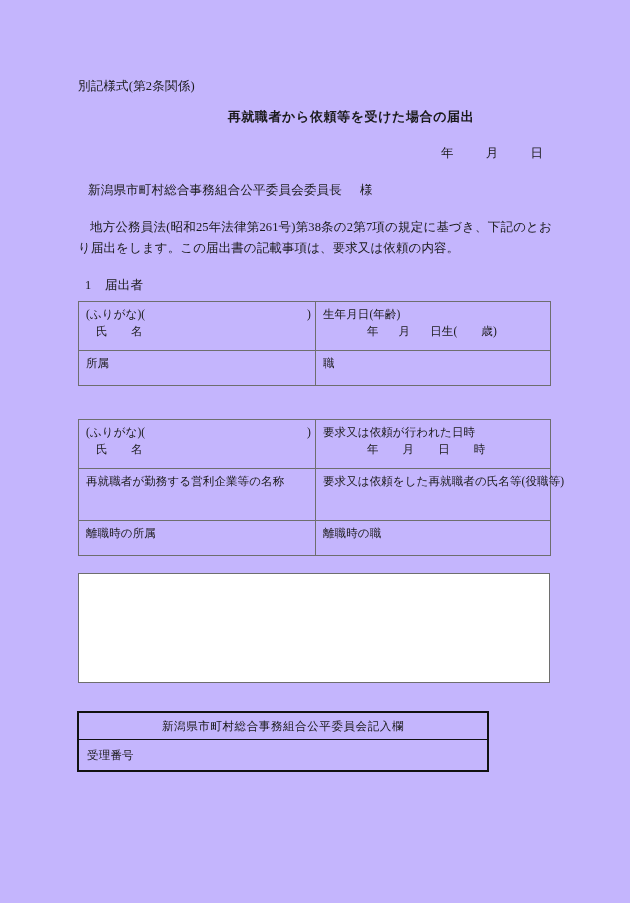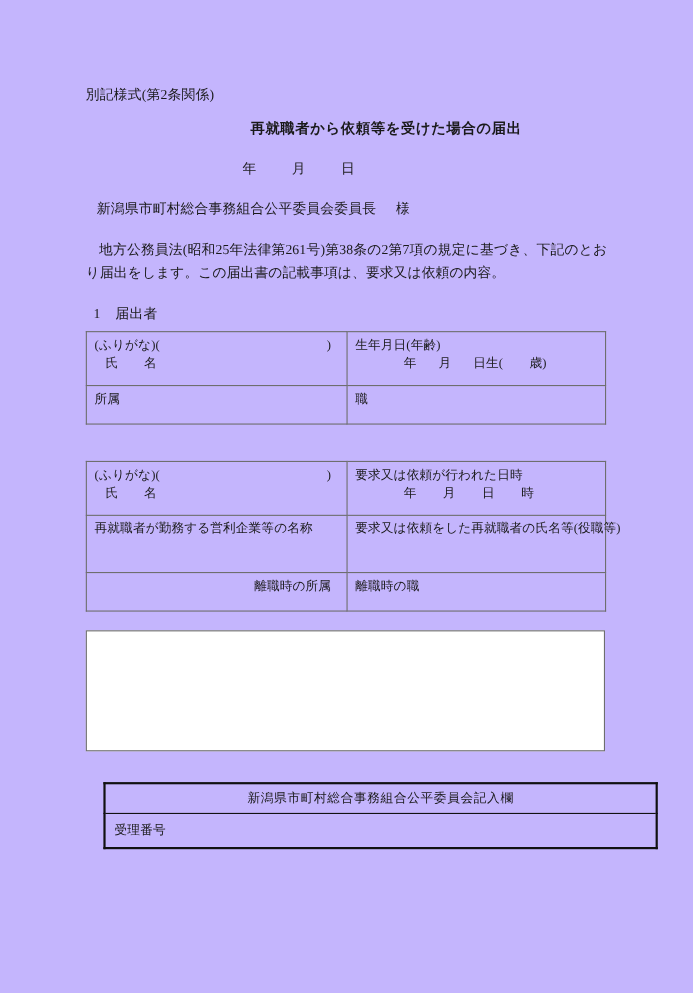--- a/index.html
+++ b/index.html
@@ -48,7 +48,7 @@
     left: 0;
     top: 145px;
     width: 552px;
-    text-align: center;
+    text-align: right;
     font-size: 12.5px;
   }
   .date-line .seg { display: inline-block; }

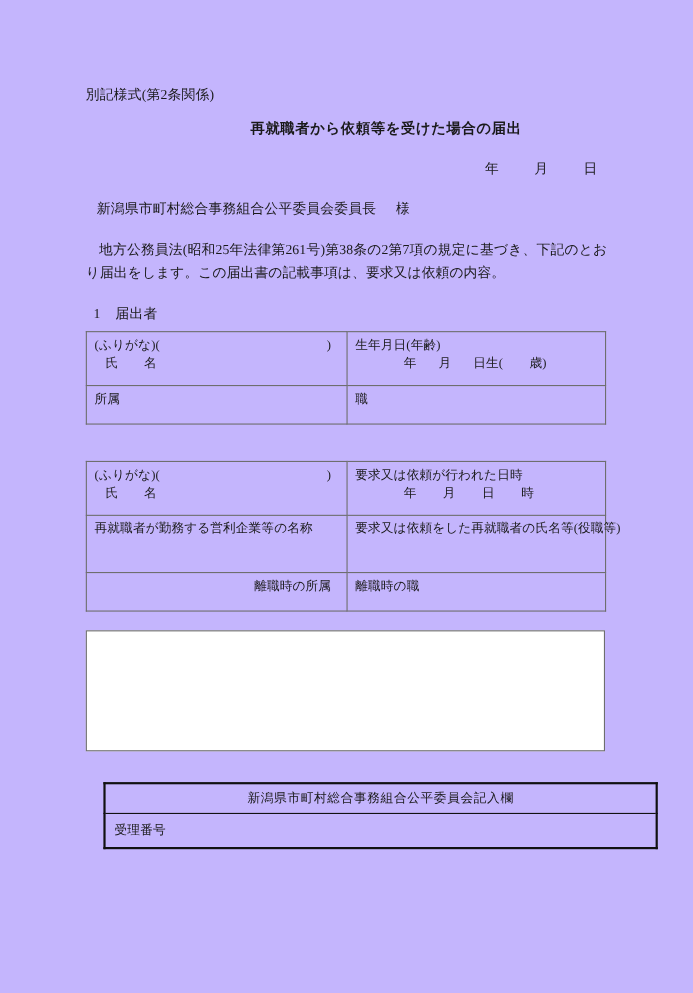--- a/index.html
+++ b/index.html
@@ -95,7 +95,7 @@
   .ftable td {
     border: 1px solid #6e6e6e;
     vertical-align: top;
-    padding: 4px 14px 3px 7px;
+    padding: 4px 4px 3px 7px;
     line-height: 17px;
     letter-spacing: 0.1px;
   }

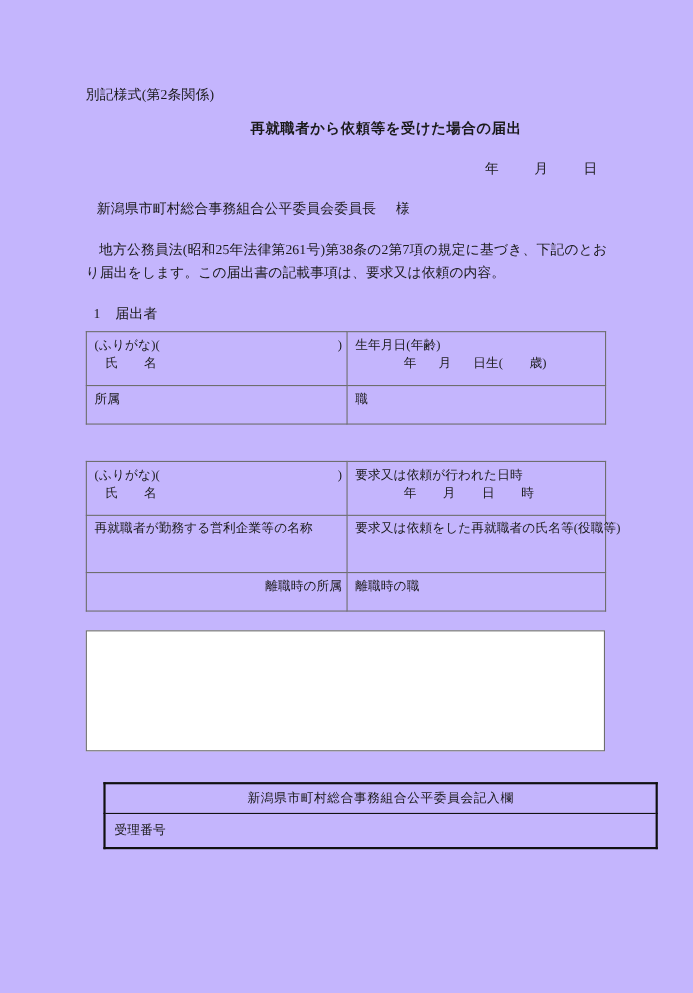--- a/index.html
+++ b/index.html
@@ -234,7 +234,7 @@
         </td>
       </tr>
       <tr>
-        <td style="height:27px;text-align:right;">
+        <td style="height:27px;">
           <span class="cell-line">離職時の所属</span>
         </td>
         <td>

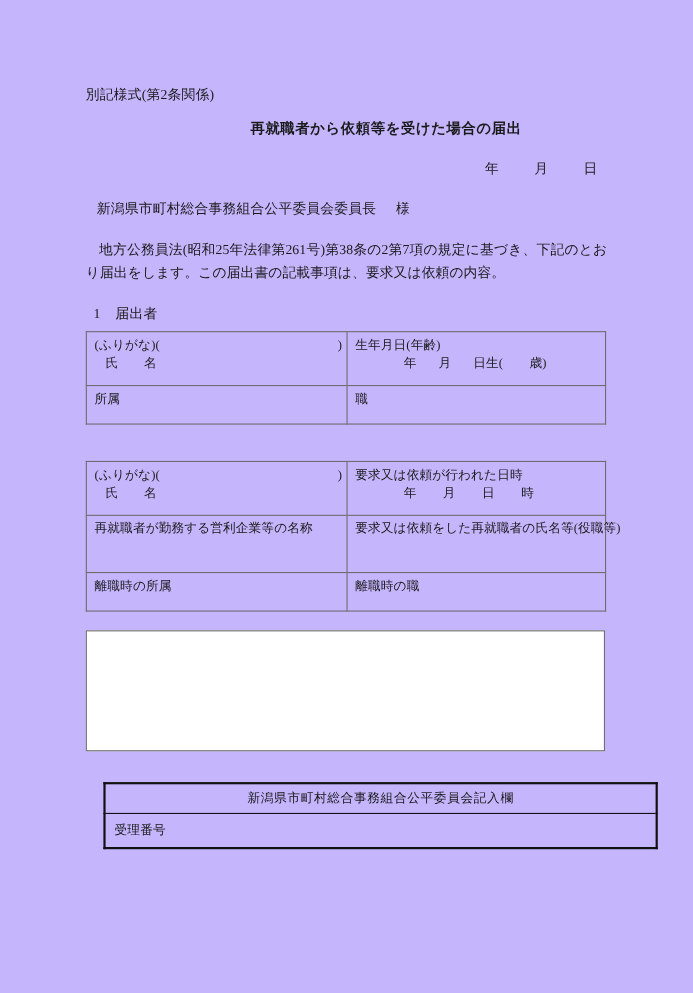--- a/index.html
+++ b/index.html
@@ -249,7 +249,7 @@
     <span style="display:block; padding:6px 8px; font-size:11.5px; line-height:17px;"></span>
   </div>
 
-  <table class="offtable" style="left:94px; top:711px; width:504px;">
+  <table class="offtable" style="left:77px; top:711px; width:412px;">
     <tbody>
       <tr>
         <td class="head" style="height:18px;">新潟県市町村総合事務組合公平委員会記入欄</td>

